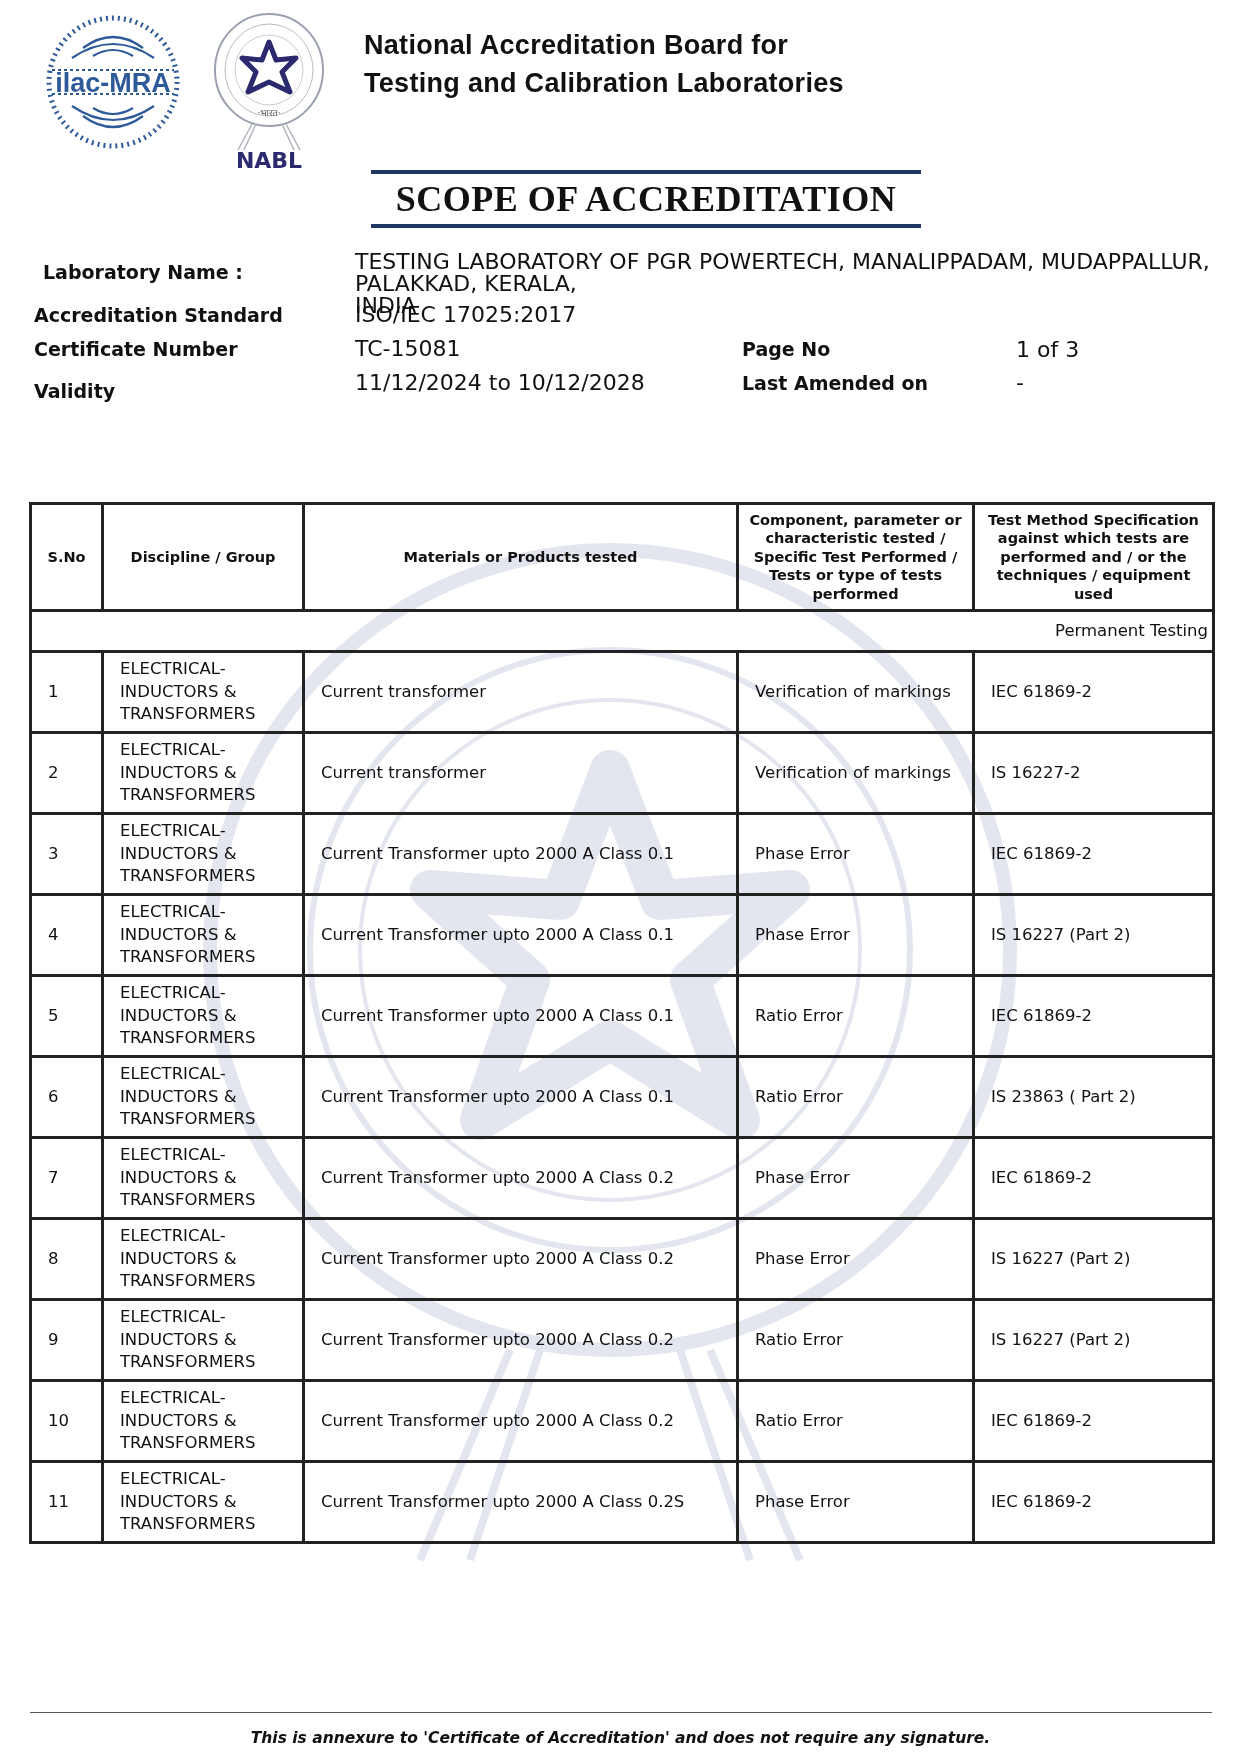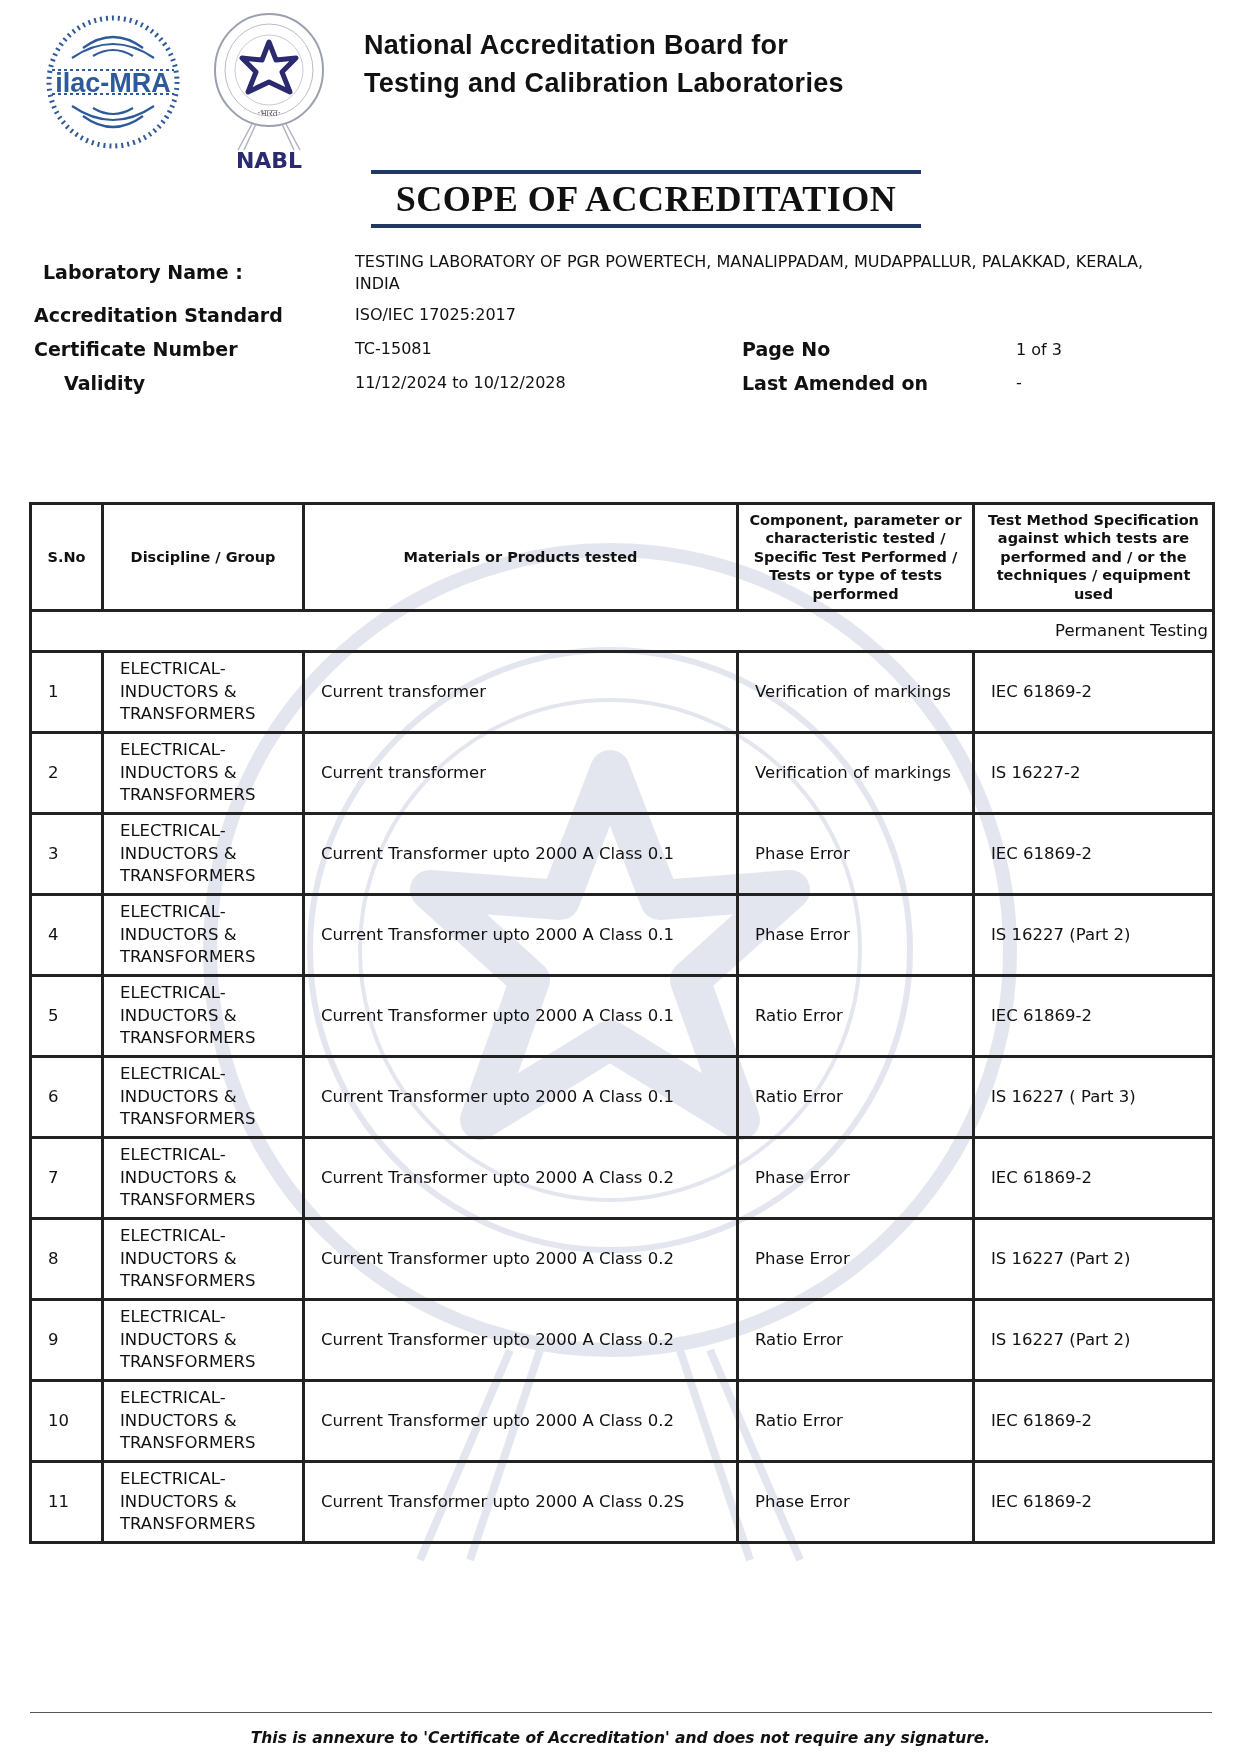--- a/index.html
+++ b/index.html
@@ -16,7 +16,7 @@
   .scope-title { position: absolute; left: 371px; width: 550px; top: 176px; text-align: center; font-family: "Liberation Serif", serif; font-weight: bold; font-size: 36px; line-height: 46px; color: #111; letter-spacing: 0.5px; }
 
   .info-label { position: absolute; font-weight: bold; font-size: 19px; color: #111; }
-  .info-value { position: absolute; font-size: 16px; color: #111; line-height: 22px; }
+  .info-value { position: absolute; font-size: 22px; color: #111; line-height: 22px; }
 
   .watermark { position: absolute; left: 180px; top: 520px; width: 860px; height: 1060px; opacity: 0.13; pointer-events: none; }
 

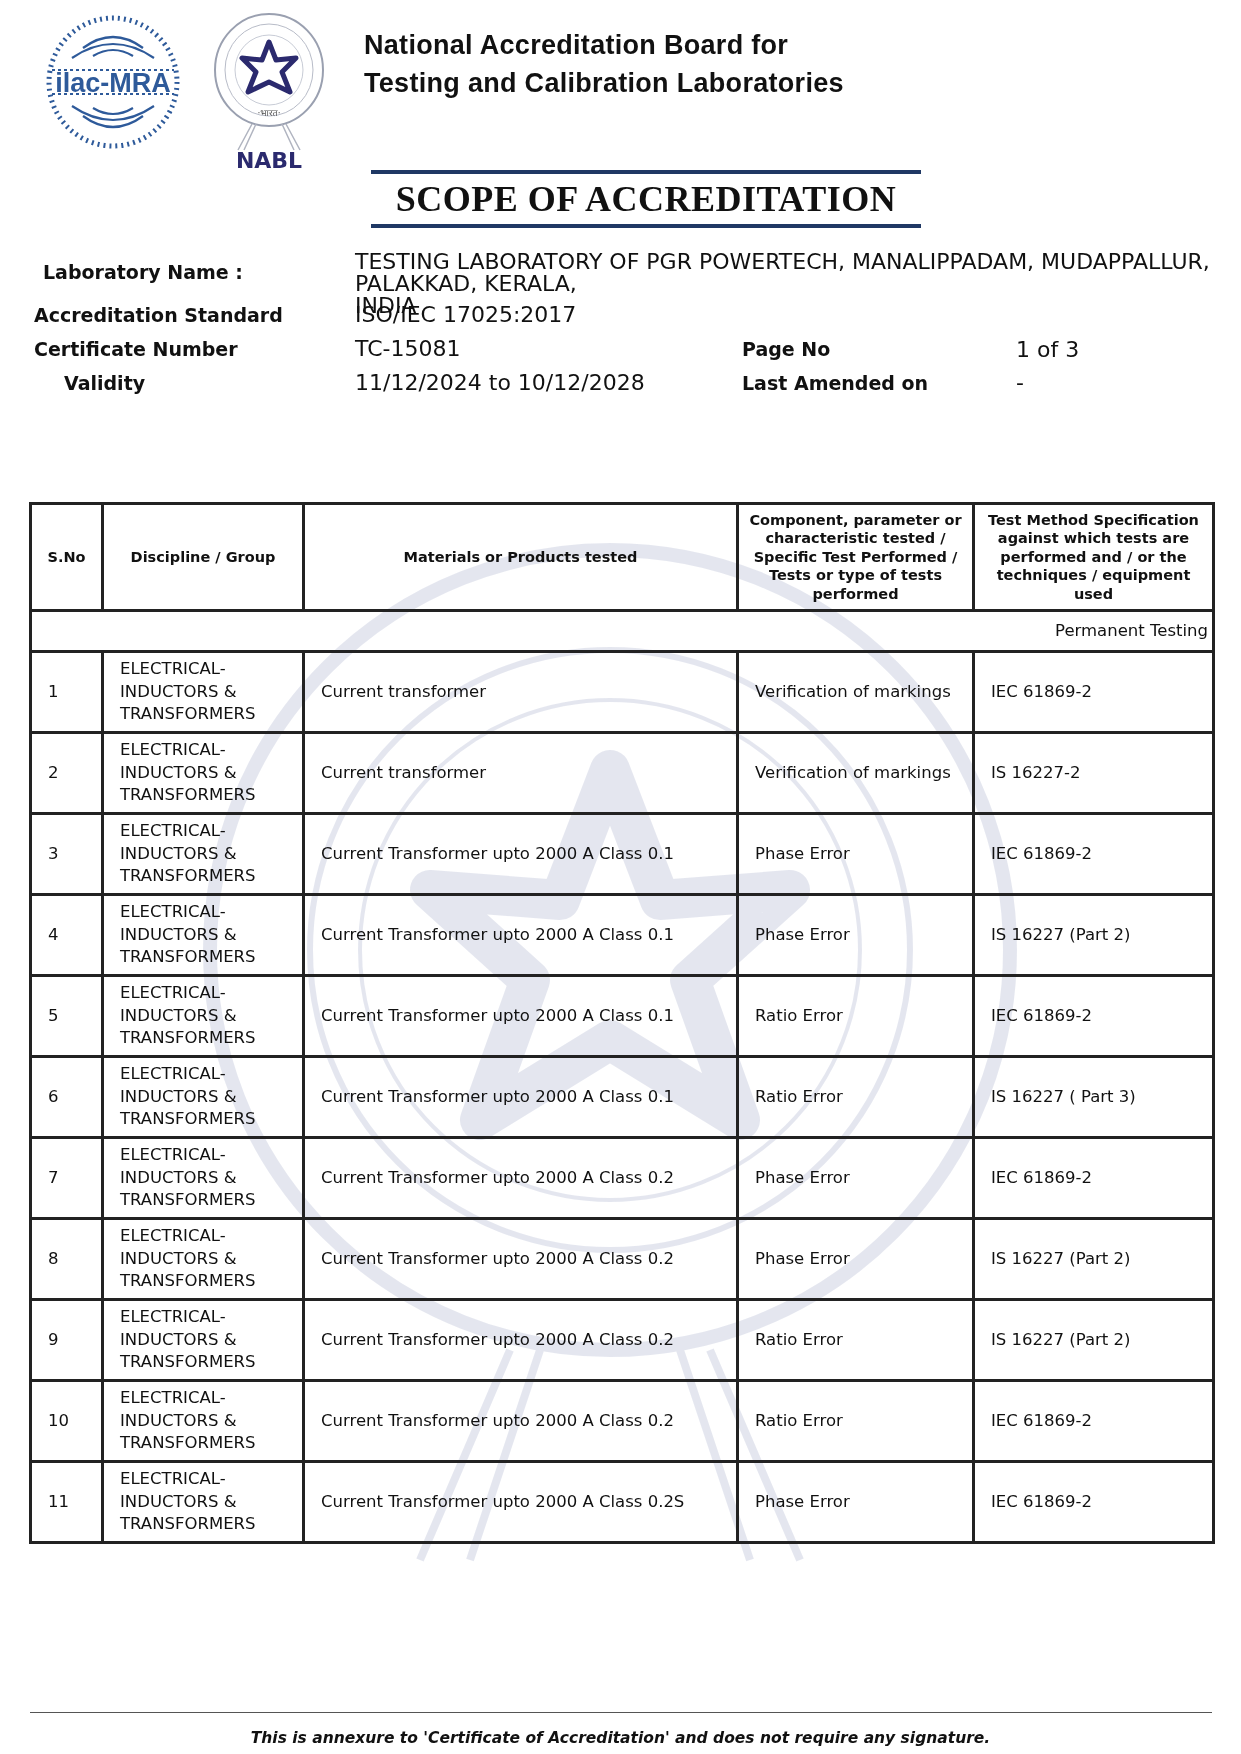--- a/index.html
+++ b/index.html
@@ -80,7 +80,7 @@
 <div class="info-label" style="left:742px; top:338px;">Page No</div>
 <div class="info-value" style="left:1016px; top:339px;">1 of 3</div>
 
-<div class="info-label" style="left:34px; top:372px;margin-left:30px;">Validity</div>
+<div class="info-label" style="left:34px; top:380px;">Validity</div>
 <div class="info-value" style="left:355px; top:372px;">11/12/2024 to 10/12/2028</div>
 <div class="info-label" style="left:742px; top:372px;">Last Amended on</div>
 <div class="info-value" style="left:1016px; top:372px;">-</div>

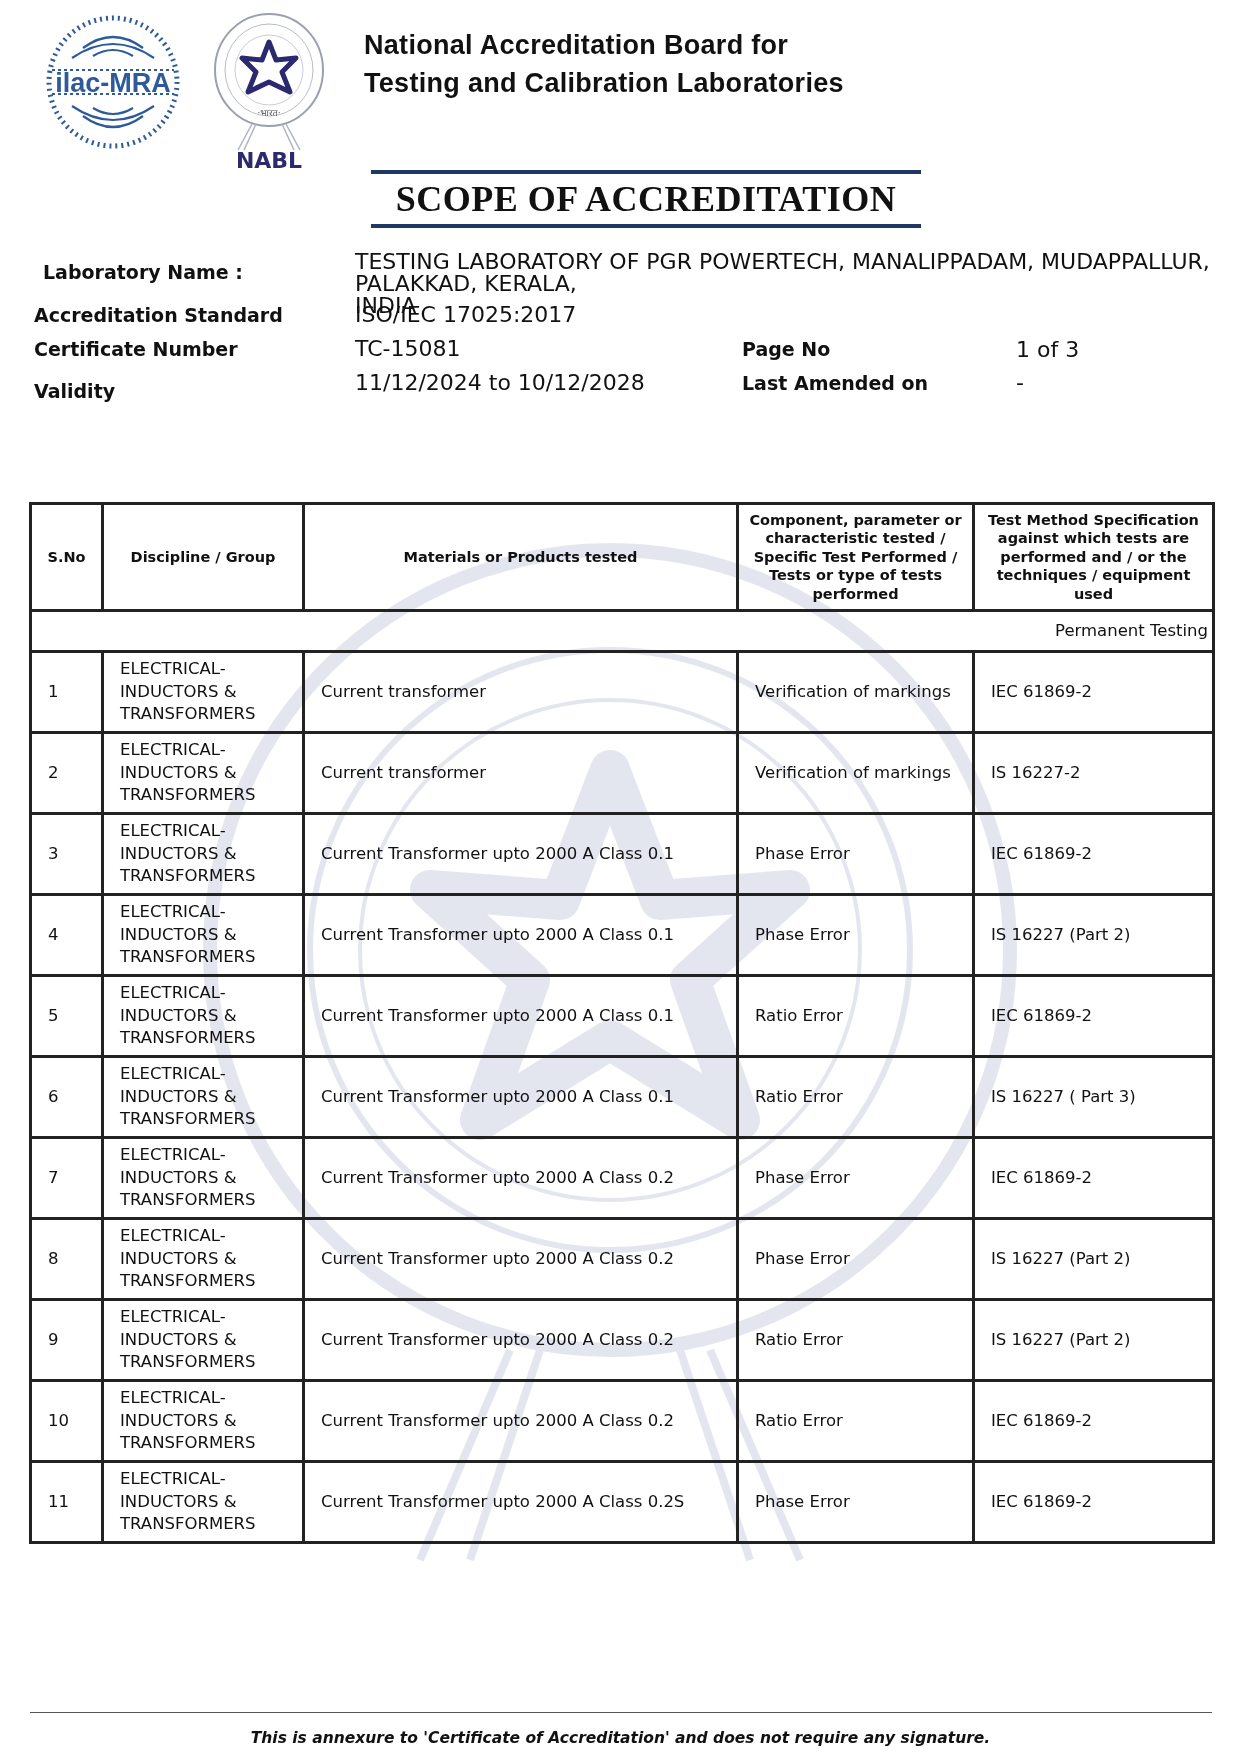--- a/index.html
+++ b/index.html
@@ -156,7 +156,7 @@
         <td>ELECTRICAL- INDUCTORS &amp; TRANSFORMERS</td>
         <td>Current Transformer upto 2000 A Class 0.1</td>
         <td>Ratio Error</td>
-        <td>IS 16227 ( Part 3)</td>
+        <td>IS 23863 ( Part 2)</td>
       </tr>
       <tr>
         <td>7</td>

